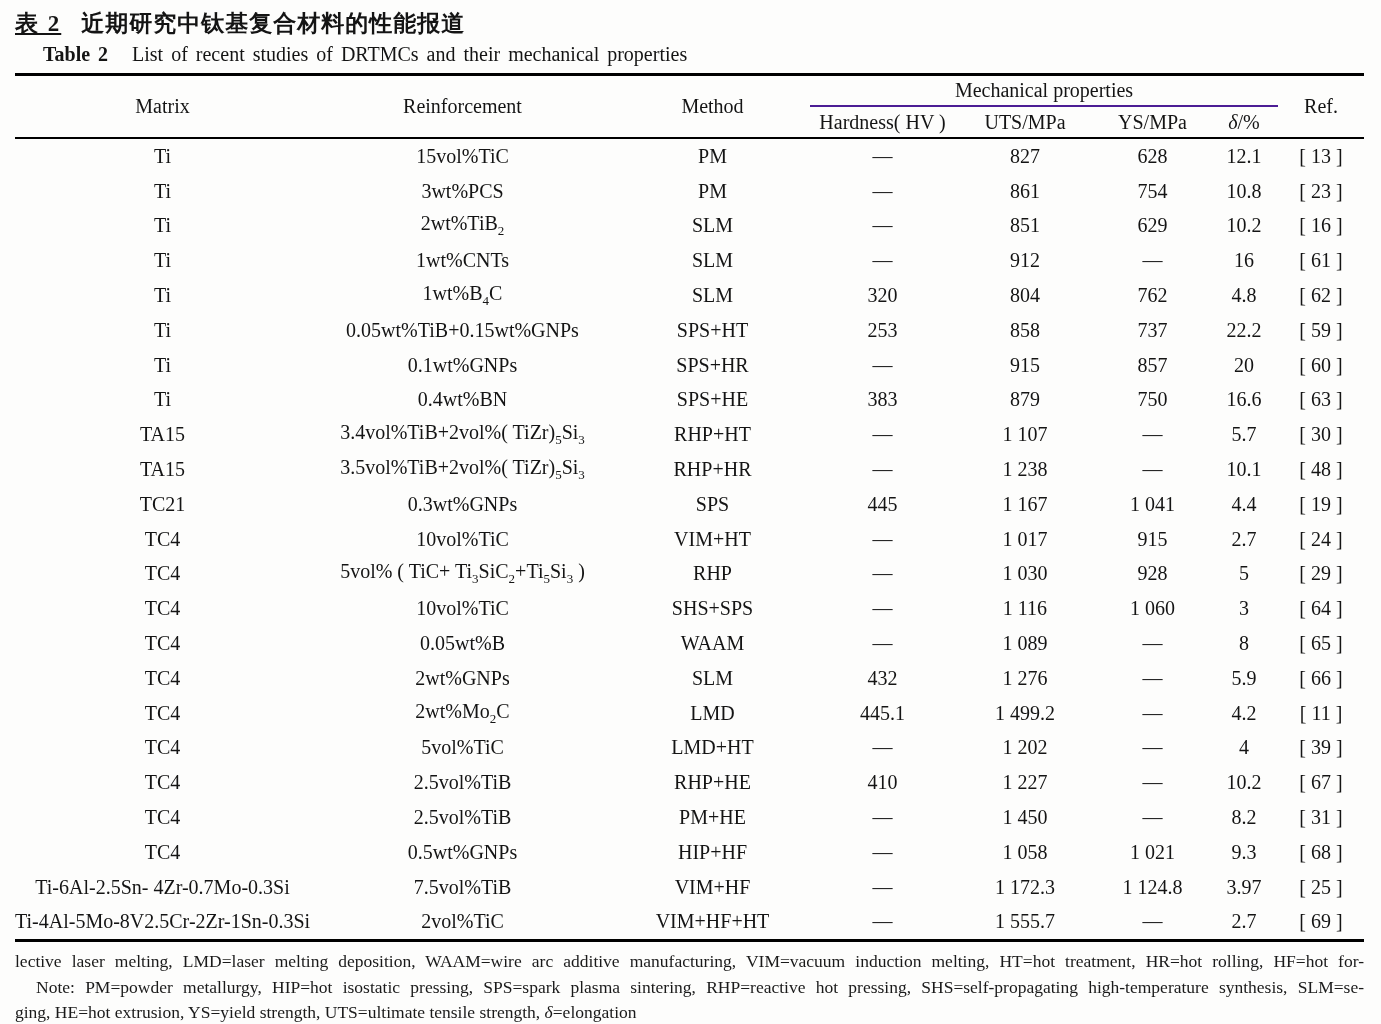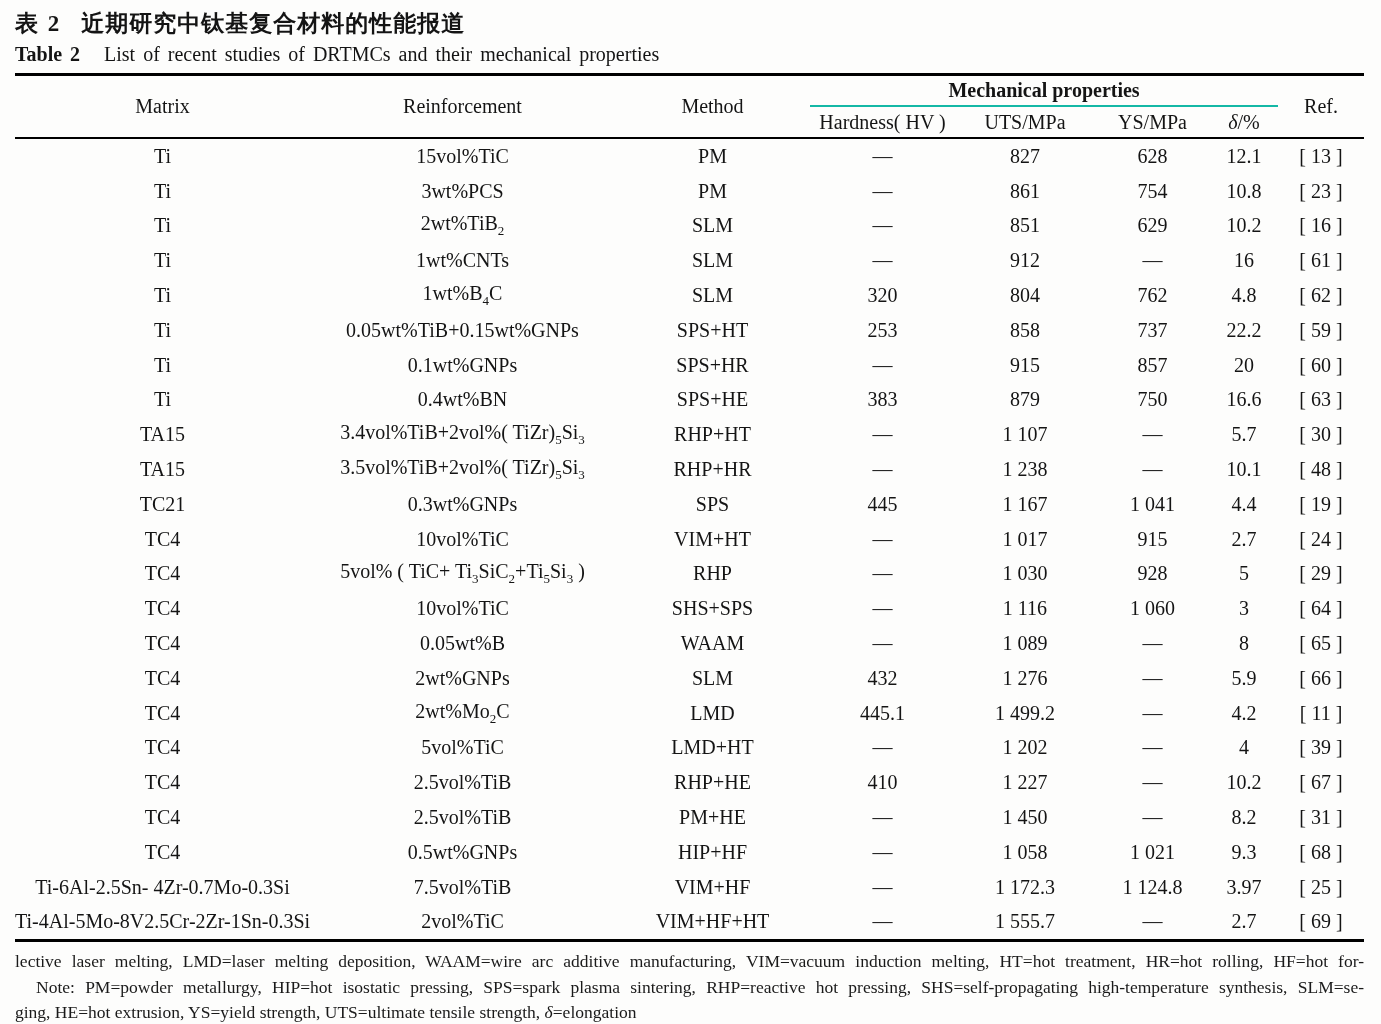--- a/index.html
+++ b/index.html
@@ -13,7 +13,7 @@
   .page{padding:7px 17px 0 15px;}
 
   .title-cn{font-weight:bold;font-size:23px;line-height:33px;letter-spacing:1px;}
-  .title-cn .label{margin-right:20px;letter-spacing:2px;}
+  .title-cn .label{margin-right:20px;letter-spacing:2px;text-decoration:underline;}
   .title-en{font-size:20px;line-height:29px;margin-bottom:4px;word-spacing:3px;}
   .title-en .label{font-weight:bold;margin-right:24px;}
 

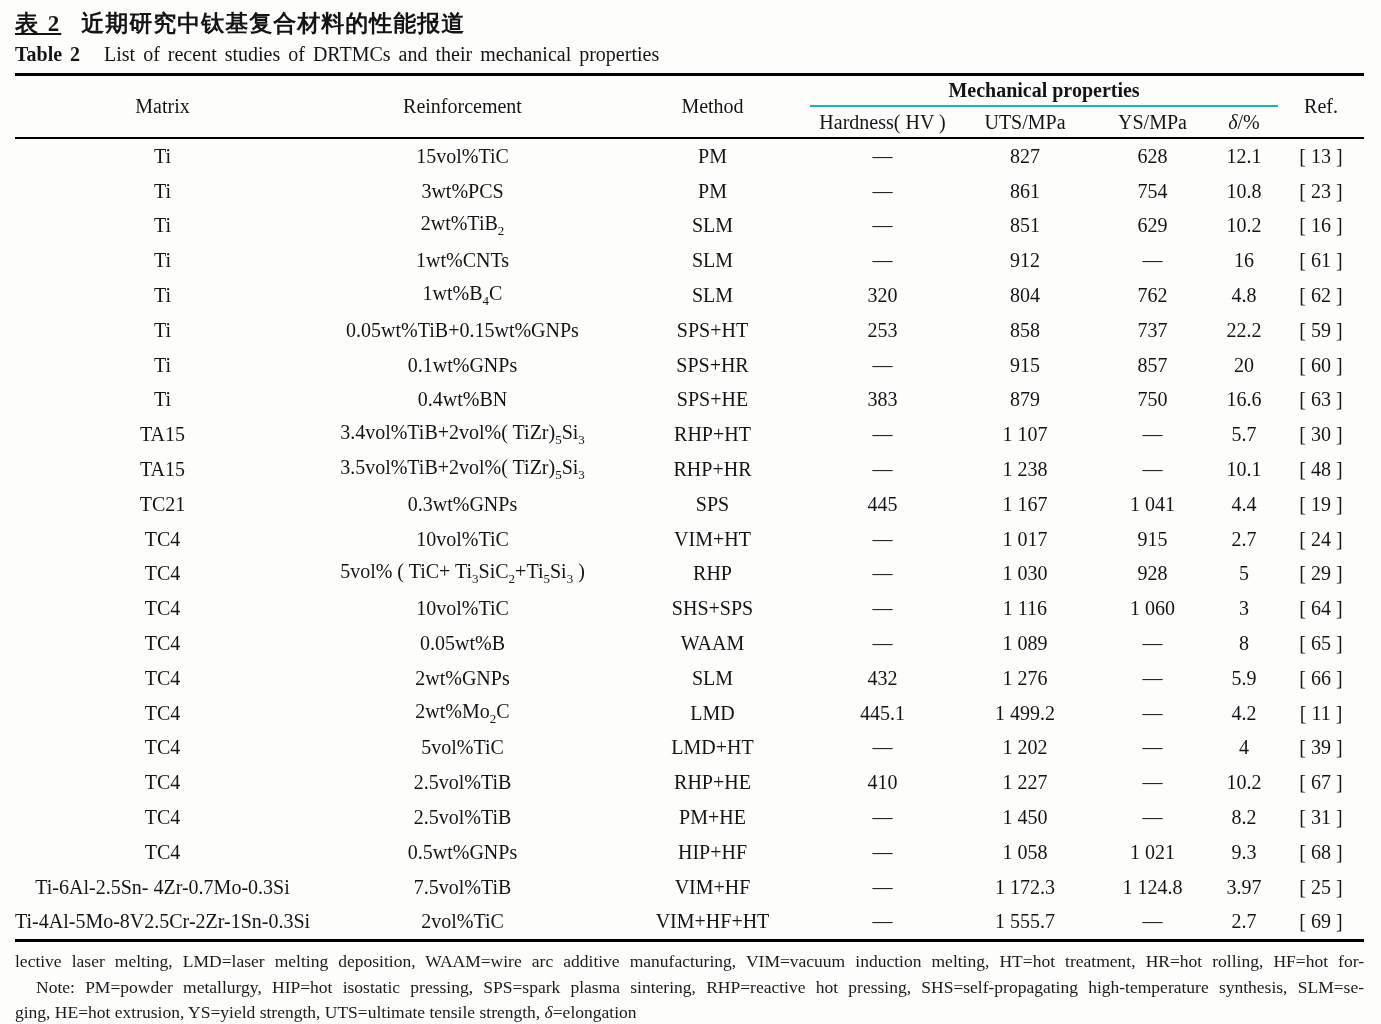--- a/index.html
+++ b/index.html
@@ -15,7 +15,7 @@
   .title-cn{font-weight:bold;font-size:23px;line-height:33px;letter-spacing:1px;}
   .title-cn .label{margin-right:20px;letter-spacing:2px;text-decoration:underline;}
   .title-en{font-size:20px;line-height:29px;margin-bottom:4px;word-spacing:3px;}
-  .title-en .label{font-weight:bold;margin-right:24px;}
+  .title-en .label{font-weight:bold;margin-right:24px;margin-left:28px;}
 
   table{
     width:100%;

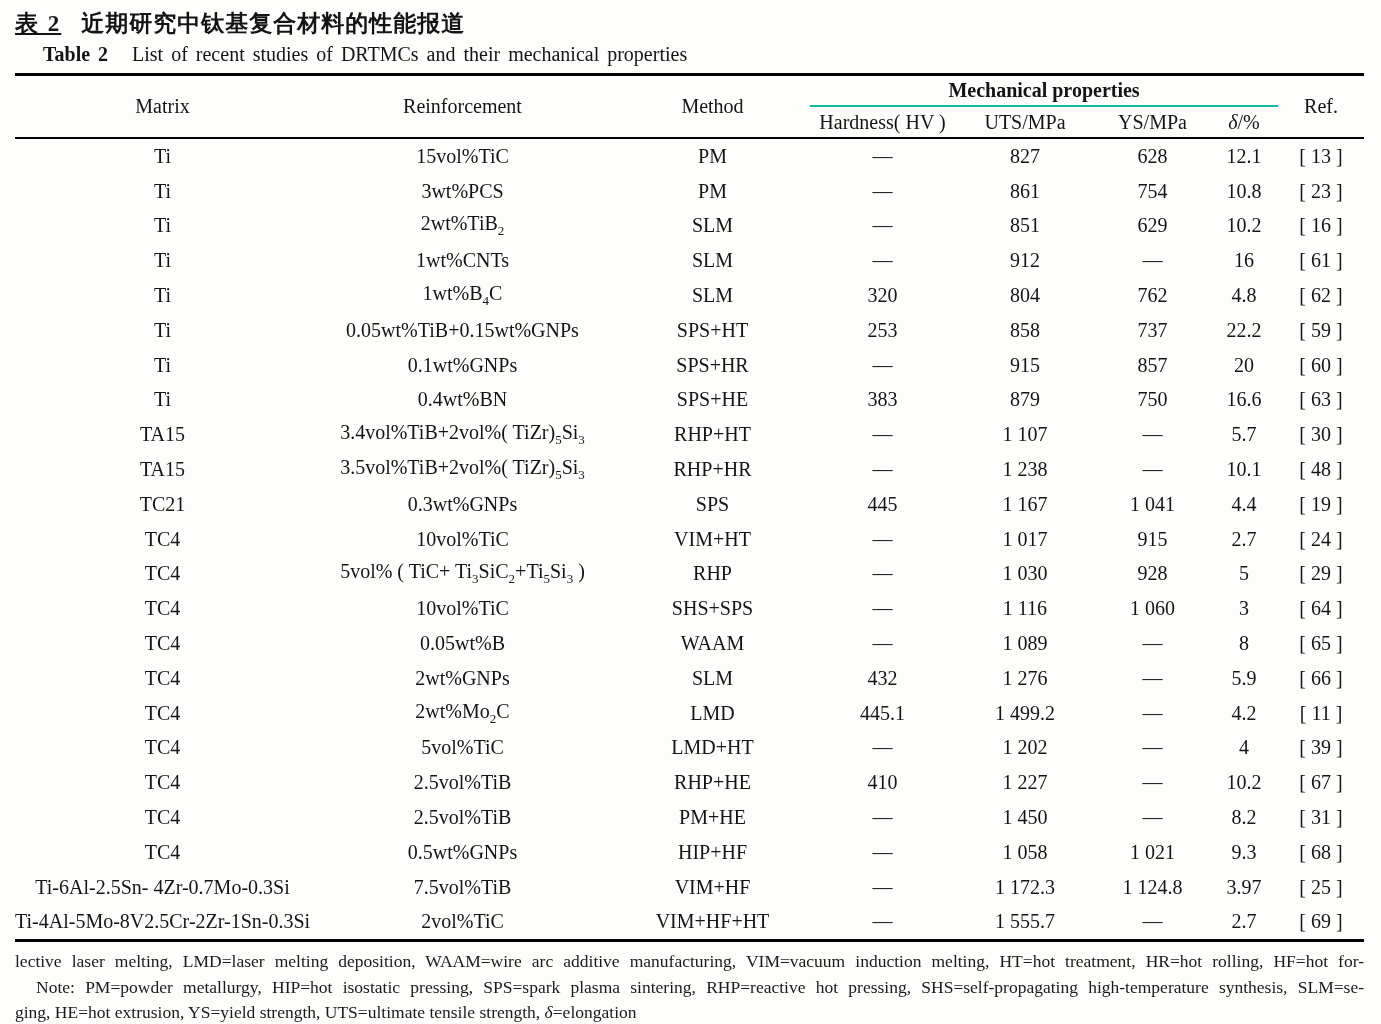--- a/index.html
+++ b/index.html
@@ -39,7 +39,7 @@
   thead tr.h1 th{height:29px;}
   thead tr.h2 th{height:30px;margin-top:36px;}
   thead{border-bottom:2px solid #000;}
-  th.mech-group{border-bottom:2px solid #14b8a6;font-weight:bold;}
+  th.mech-group{border-bottom:2px solid #4c1d95;}
 
   tbody td{
     height:34.8px;

